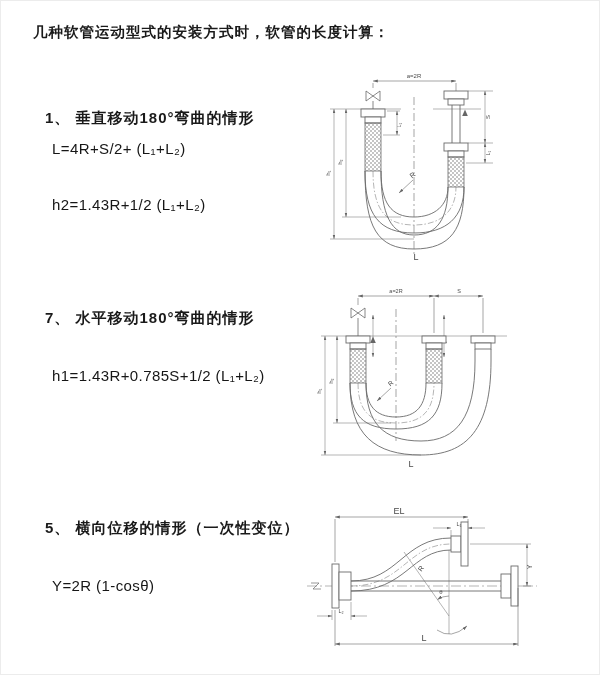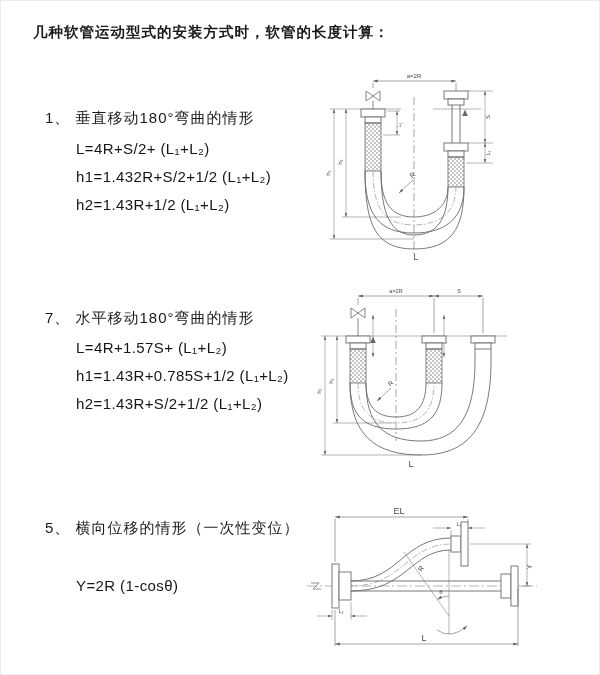--- a/index.html
+++ b/index.html
@@ -13,7 +13,7 @@
     letter-spacing:1px;color:#1a1a1a;
   }
   .sec-heading{
-    position:absolute;left:44px;font-size:15px;font-weight:normal;color:#1a1a1a;
+    position:absolute;left:44px;font-size:15px;font-weight:bold;color:#1a1a1a;
     letter-spacing:1px;
   }
   .formula{

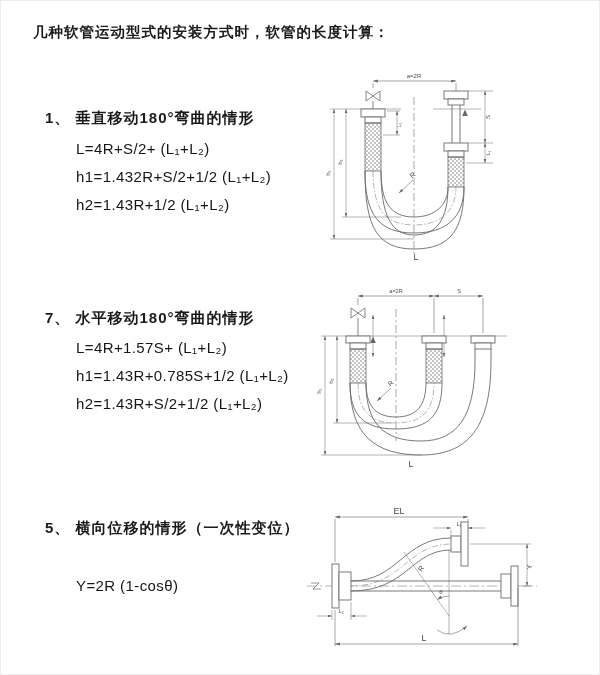--- a/index.html
+++ b/index.html
@@ -17,7 +17,7 @@
     letter-spacing:1px;
   }
   .formula{
-    position:absolute;left:75px;font-size:15px;color:#161616;letter-spacing:.4px;
+    position:absolute;left:51px;font-size:15px;color:#161616;letter-spacing:.4px;
   }
   .diagram{position:absolute;}
   svg text{fill:#4a4a4a;font-family:"Liberation Sans","DejaVu Sans",sans-serif;}

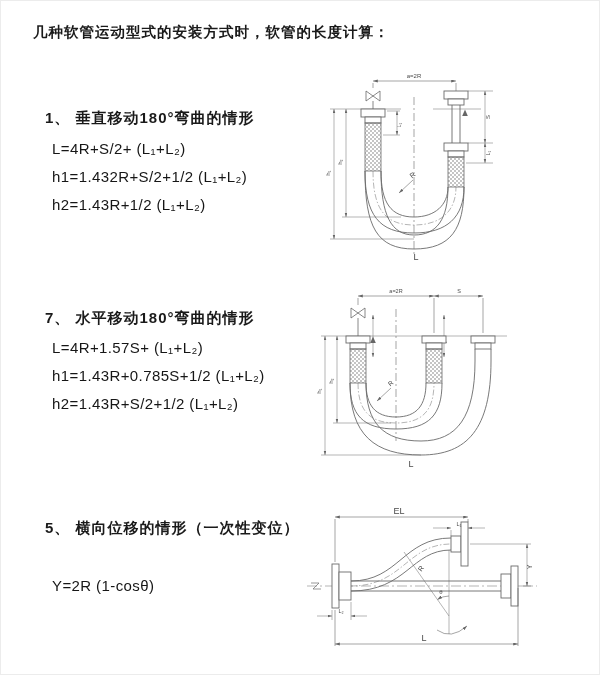--- a/index.html
+++ b/index.html
@@ -31,7 +31,6 @@
 
   <div class="sec-heading" style="top:108px">1、 垂直移动180°弯曲的情形</div>
   <div class="formula" style="top:139px">L=4R+S/2+ (L₁+L₂)</div>
-  <div class="formula" style="top:167px">h1=1.432R+S/2+1/2 (L₁+L₂)</div>
   <div class="formula" style="top:195px">h2=1.43R+1/2 (L₁+L₂)</div>
 
   <div class="sec-heading" style="top:308px">7、 水平移动180°弯曲的情形</div>

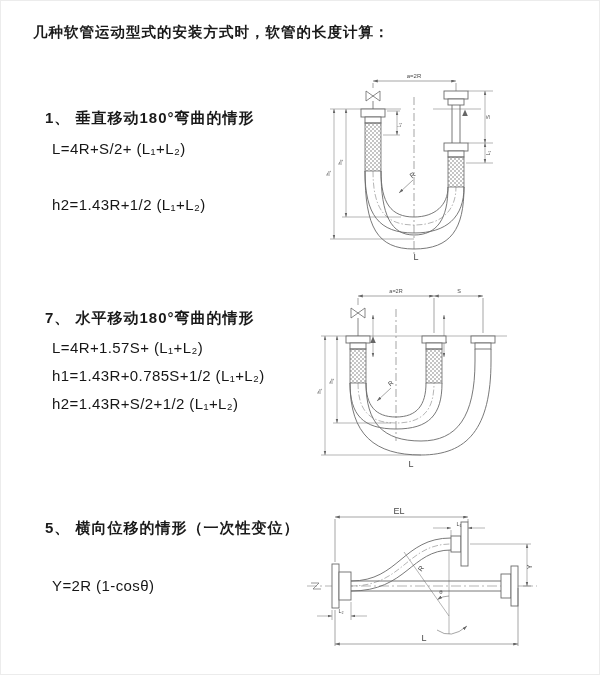--- a/index.html
+++ b/index.html
@@ -34,7 +34,6 @@
   <div class="formula" style="top:195px">h2=1.43R+1/2 (L₁+L₂)</div>
 
   <div class="sec-heading" style="top:308px">7、 水平移动180°弯曲的情形</div>
-  <div class="formula" style="top:338px">L=4R+1.57S+ (L₁+L₂)</div>
   <div class="formula" style="top:366px">h1=1.43R+0.785S+1/2 (L₁+L₂)</div>
   <div class="formula" style="top:394px">h2=1.43R+S/2+1/2 (L₁+L₂)</div>
 

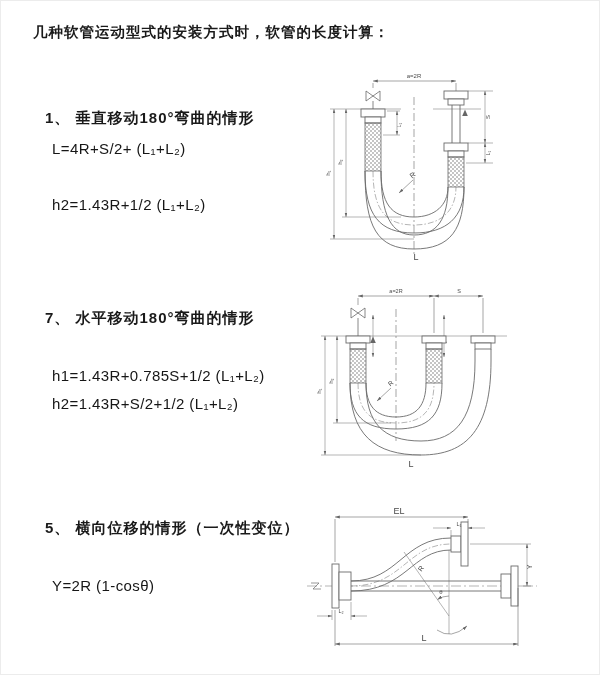--- a/index.html
+++ b/index.html
@@ -35,7 +35,6 @@
 
   <div class="sec-heading" style="top:308px">7、 水平移动180°弯曲的情形</div>
   <div class="formula" style="top:366px">h1=1.43R+0.785S+1/2 (L₁+L₂)</div>
-  <div class="formula" style="top:394px">h2=1.43R+S/2+1/2 (L₁+L₂)</div>
 
   <div class="sec-heading" style="top:518px">5、 横向位移的情形（一次性变位）</div>
   <div class="formula" style="top:576px">Y=2R (1-cosθ)</div>

